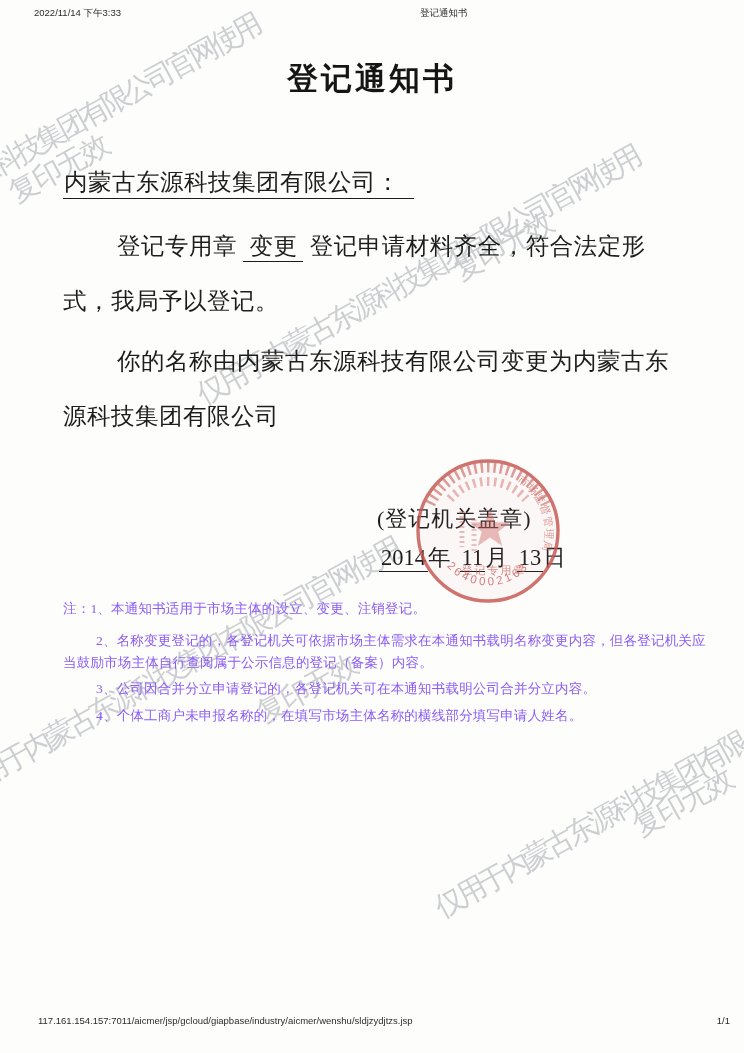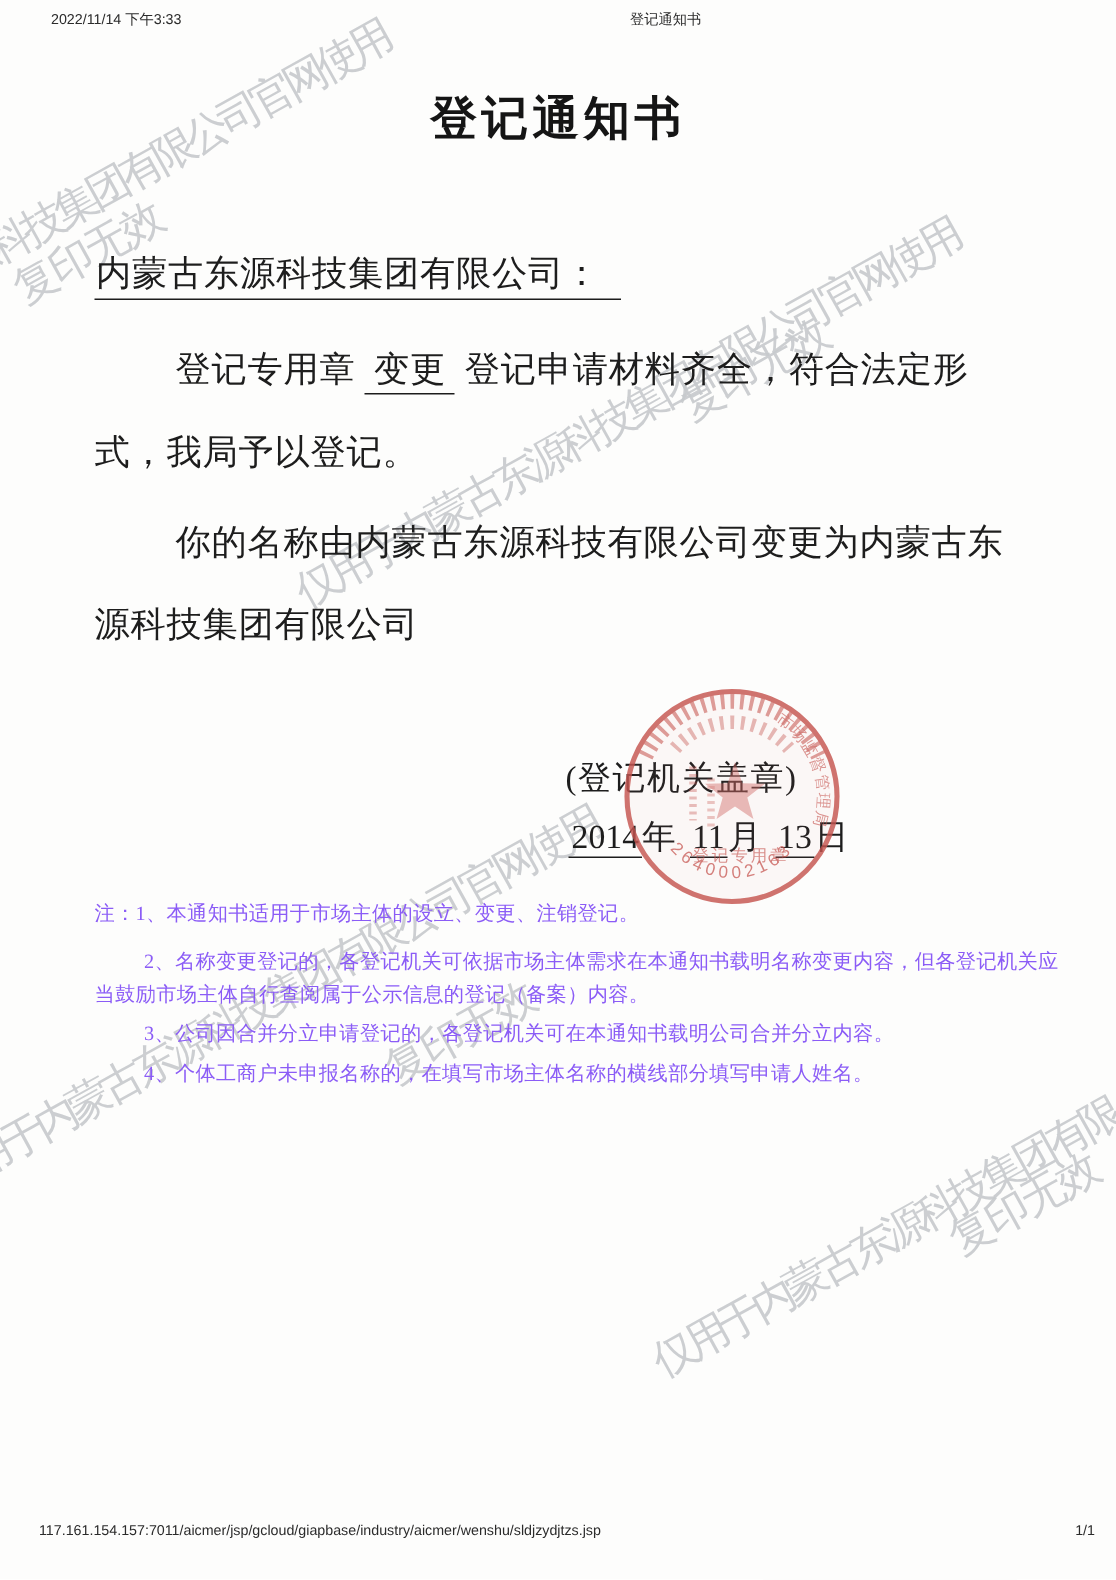--- a/index.html
+++ b/index.html
@@ -72,7 +72,7 @@
     <div class="abs note" style="left:96px;top:680px;">3、公司因合并分立申请登记的，各登记机关可在本通知书载明公司合并分立内容。</div>
     <div class="abs note" style="left:96px;top:707px;">4、个体工商户未申报名称的，在填写市场主体名称的横线部分填写申请人姓名。</div>
 
-    <div class="abs sysfont" style="left:12px;top:1015px;font-size:9.5px;">117.161.154.157:7011/aicmer/jsp/gcloud/giapbase/industry/aicmer/wenshu/sldjzydjtzs.jsp</div>
+    <div class="abs sysfont" style="left:24px;top:1015px;font-size:9.5px;">117.161.154.157:7011/aicmer/jsp/gcloud/giapbase/industry/aicmer/wenshu/sldjzydjtzs.jsp</div>
     <div class="abs sysfont" style="right:14px;top:1015px;font-size:9.5px;">1/1</div>
   </div>
 

